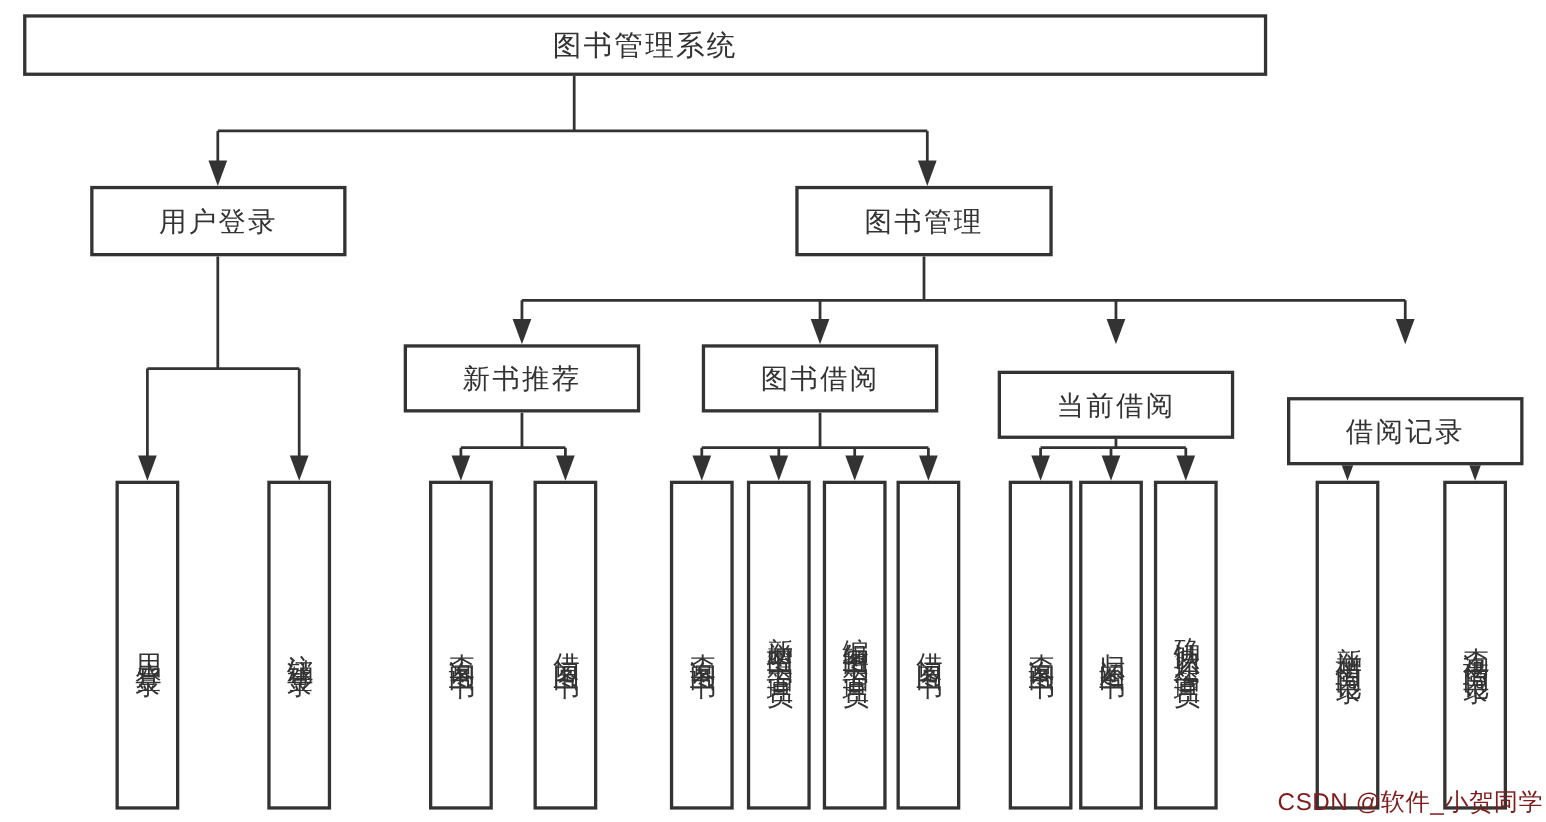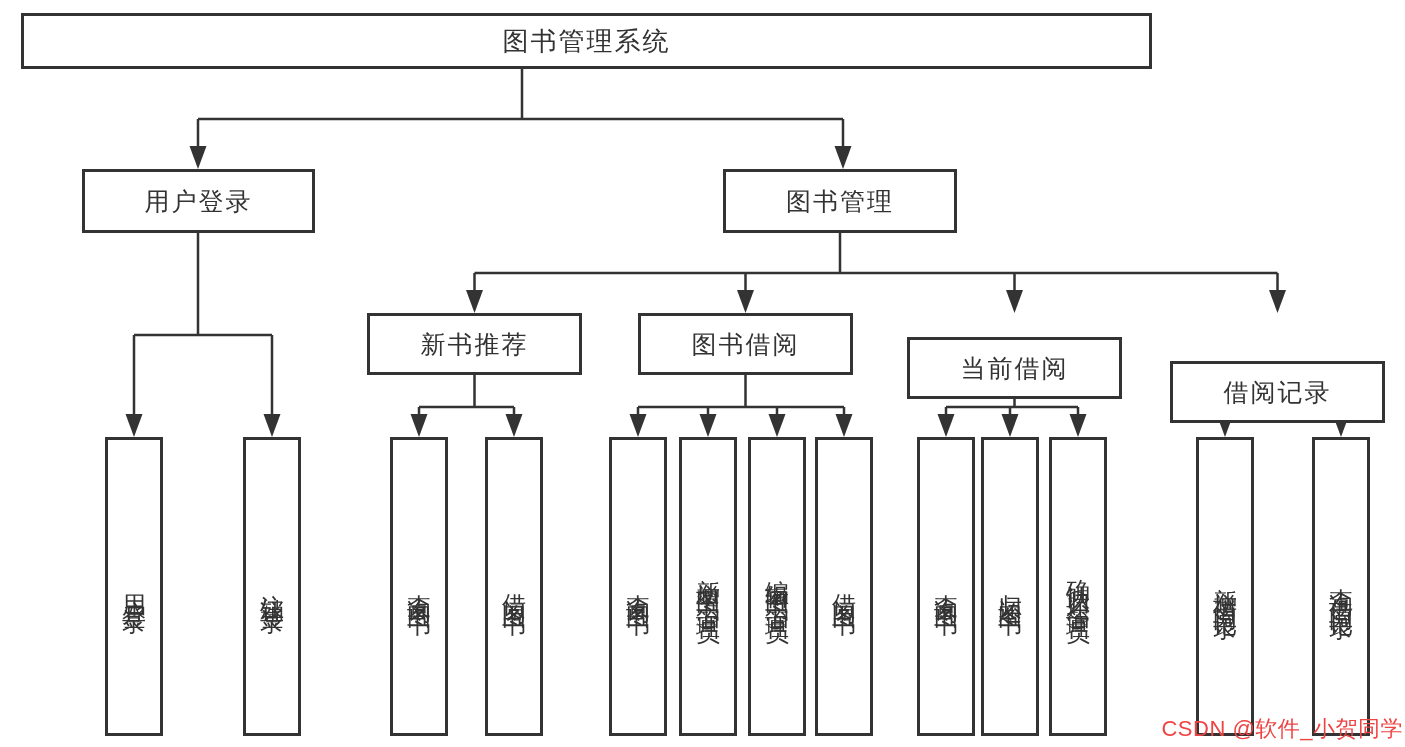--- a/index.html
+++ b/index.html
@@ -63,7 +63,7 @@
     top: 714px;
     font-size: 22px;
     letter-spacing: 0.5px;
-    color: #ef4444;
+    color: #7f1d1d;
     z-index: 5;
     white-space: nowrap;
   }

